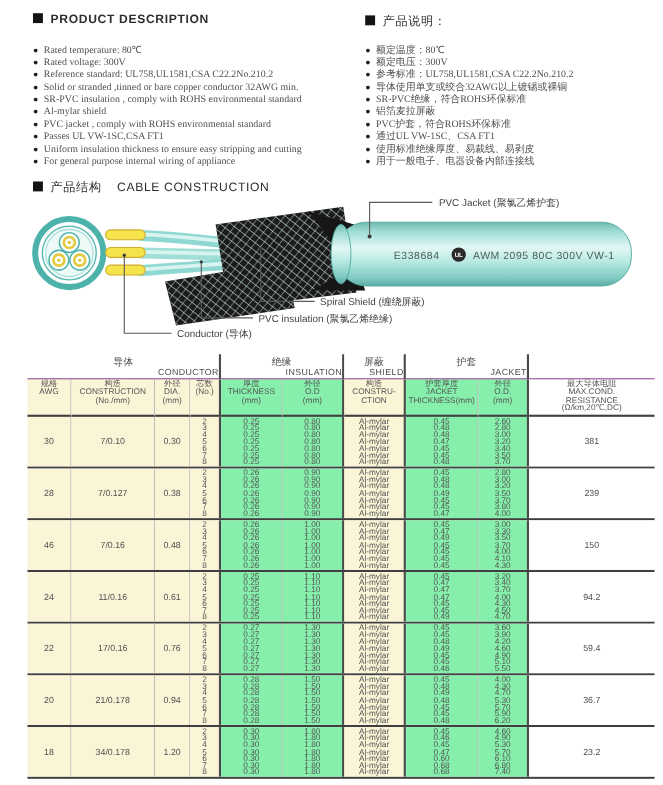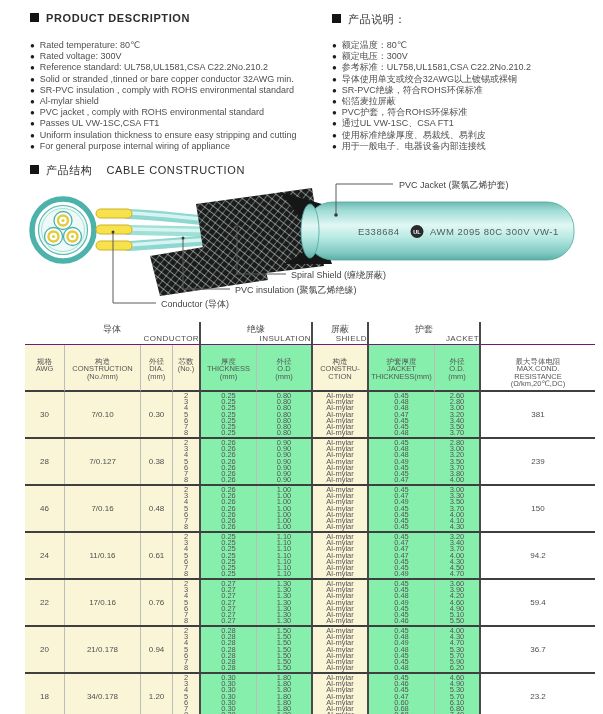--- a/index.html
+++ b/index.html
@@ -10,7 +10,7 @@
   }
   .sec-title{position:absolute;font-size:11px;letter-spacing:.6px;color:#2d2d2d;white-space:nowrap;}
   .sq{display:inline-block;width:9px;height:9px;background:#141414;margin-right:7px;}
-  .bullets{position:absolute;}
+  .bullets{position:absolute;font-family:Liberation Serif, serif;}
   .bullet{font-size:9px;line-height:11.2px;white-space:nowrap;color:#4f4f4f;}
   .dot{font-size:8px;margin-right:5px;color:#1c1c1c;}
   .zh-gap{display:inline-block;width:14px;}

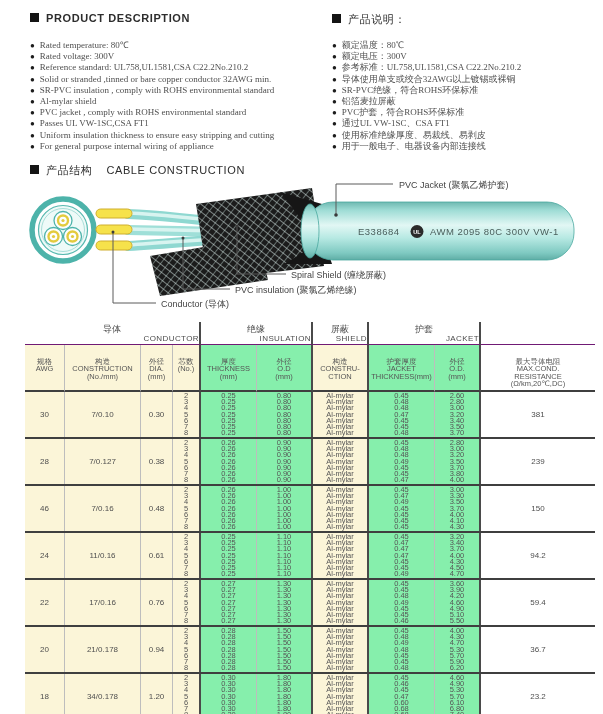--- a/index.html
+++ b/index.html
@@ -27,7 +27,7 @@
   .ghrow .cell{background:#fff;border-bottom:1px solid #701a75;padding:2px 0 1px;}
   .gh-zh{font-size:9px;line-height:10px;color:#4c4c4c;}
   .gh-en{font-size:8px;line-height:9px;letter-spacing:.4px;color:#4c4c4c;text-align:right;}
-  .shrow .cell{border-bottom:2px solid #3f3f3f;padding:13px 0 2px;color:#555;}
+  .shrow .cell{border-bottom:2px solid #3f3f3f;padding:0 0 2px;color:#555;}
   .sh-line{font-size:7.5px;line-height:7.4px;}
   .trow{border-bottom:2px solid #3f3f3f;height:45px;}
   .trow .cell{height:45px;}

